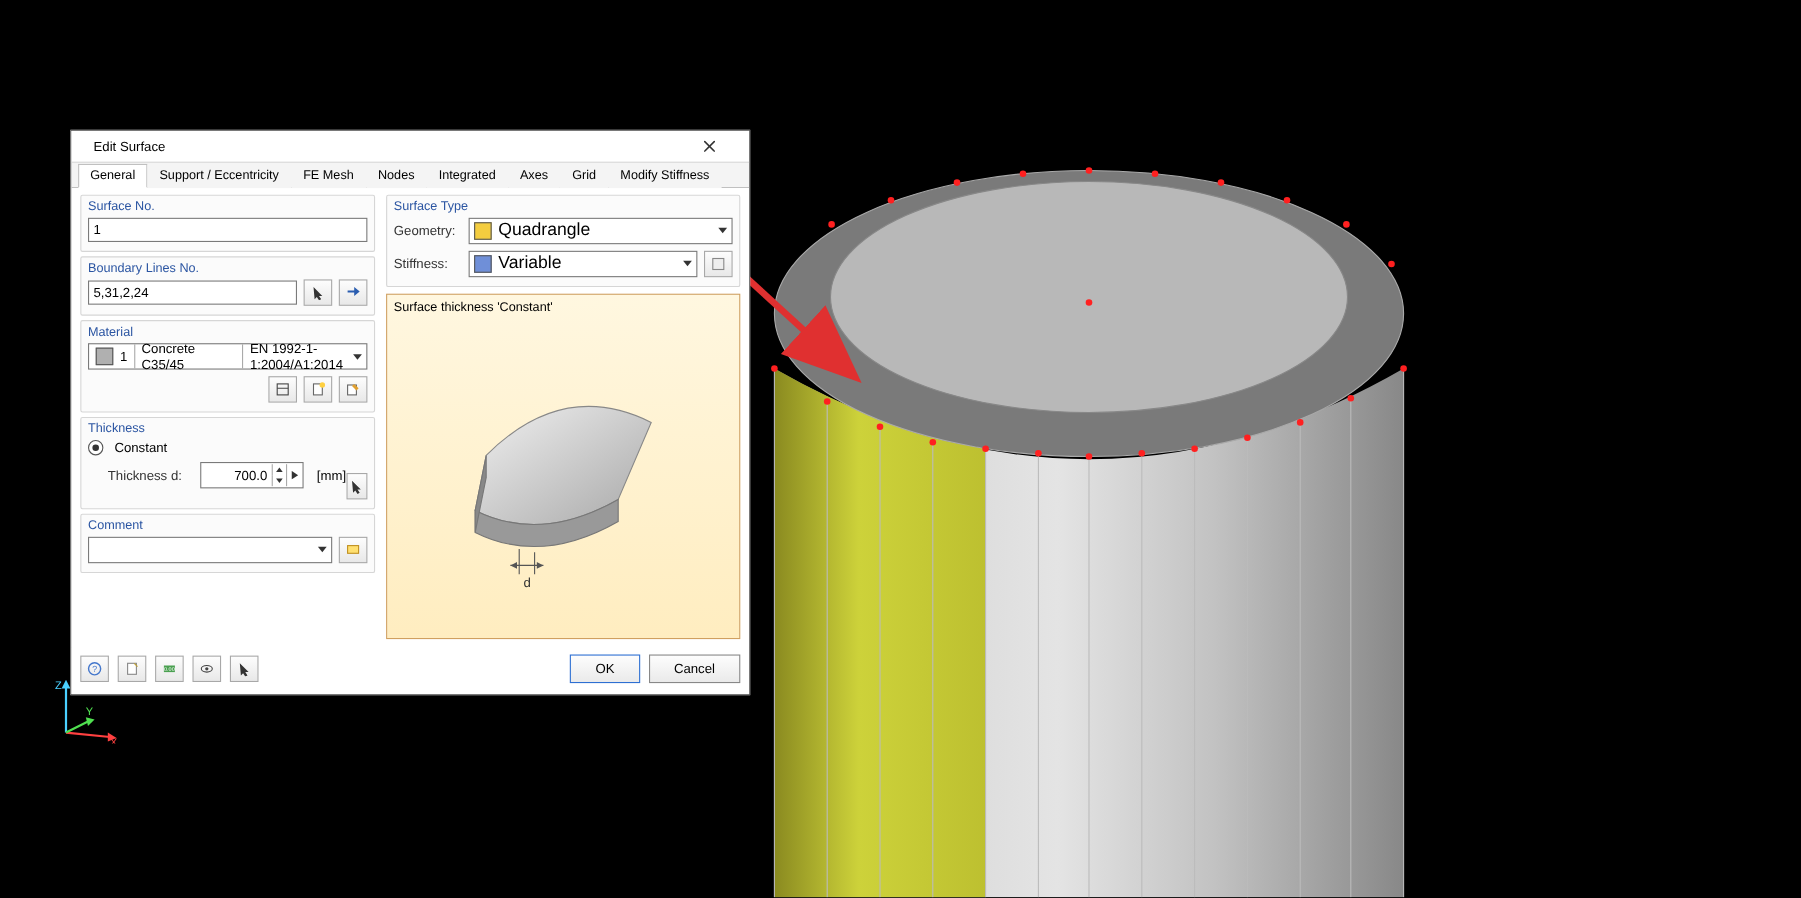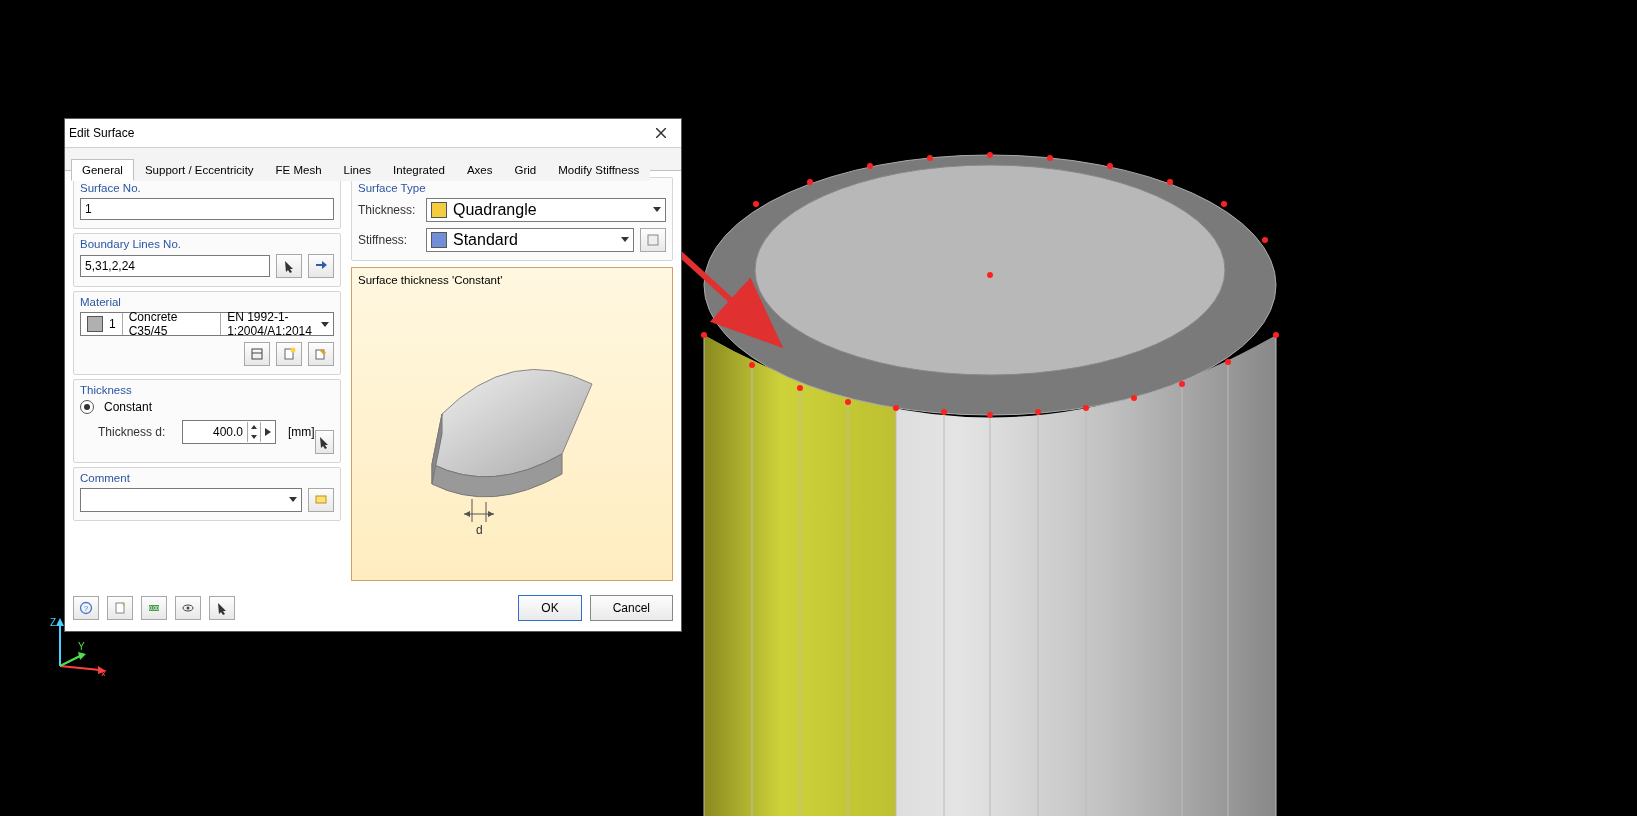--- a/index.html
+++ b/index.html
@@ -39,7 +39,7 @@
   height: 28px;
   display: flex;
   align-items: center;
-  padding: 0 4px;
+  padding: 0 20px;
   background: #fff;
   border-bottom: 1px solid #d0d0d0;
 }

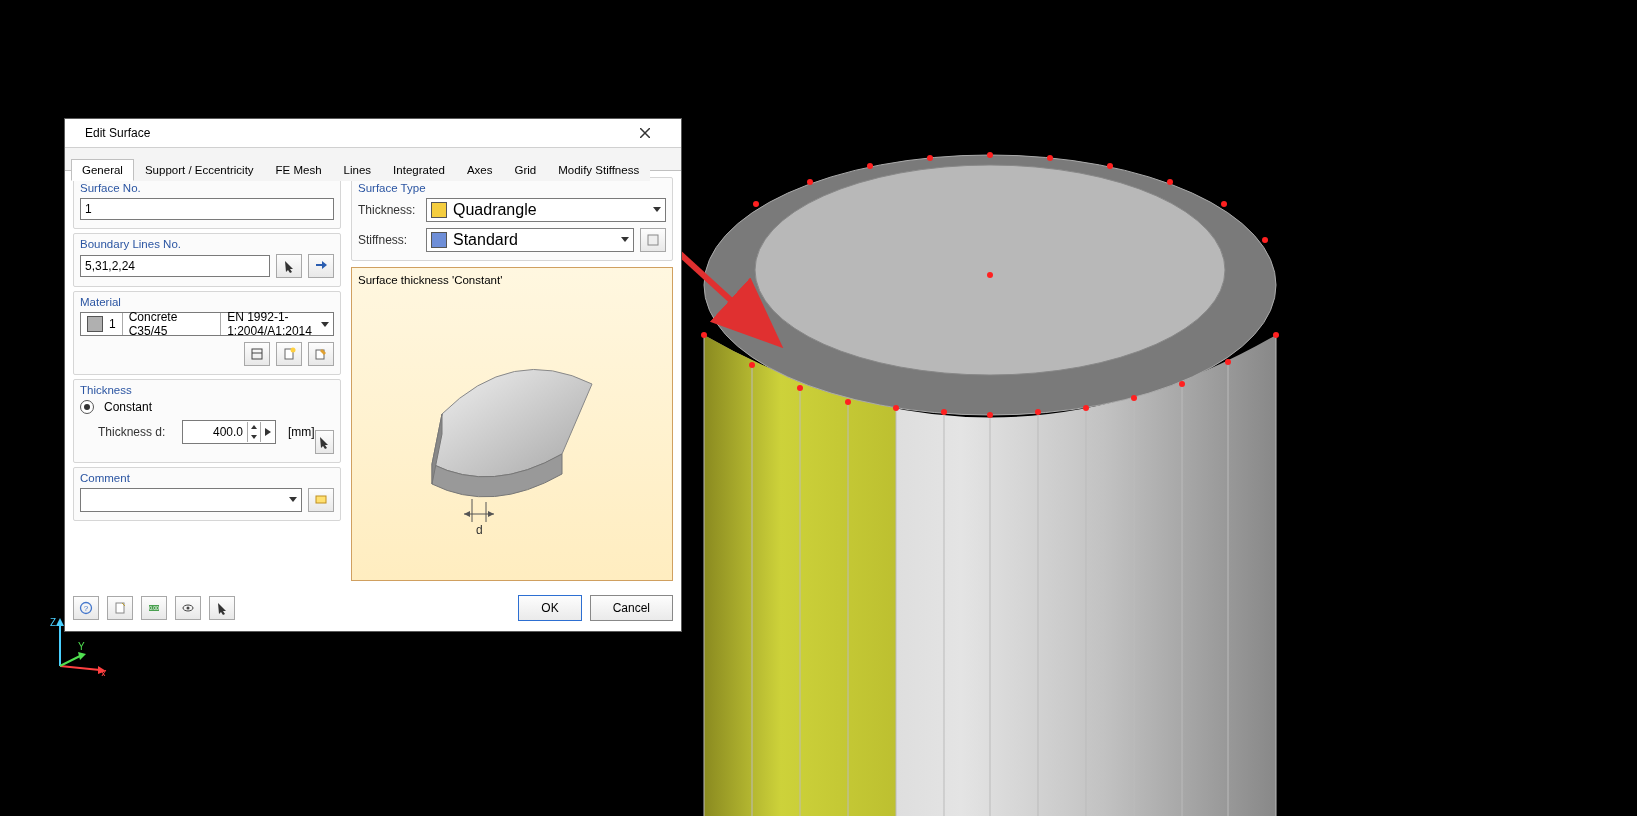--- a/index.html
+++ b/index.html
@@ -70,7 +70,7 @@
   border-bottom: none;
   cursor: pointer;
   position: relative;
-  top: 11px;
+  top: 1px;
 }
 .tab.active {
   background: #fff;

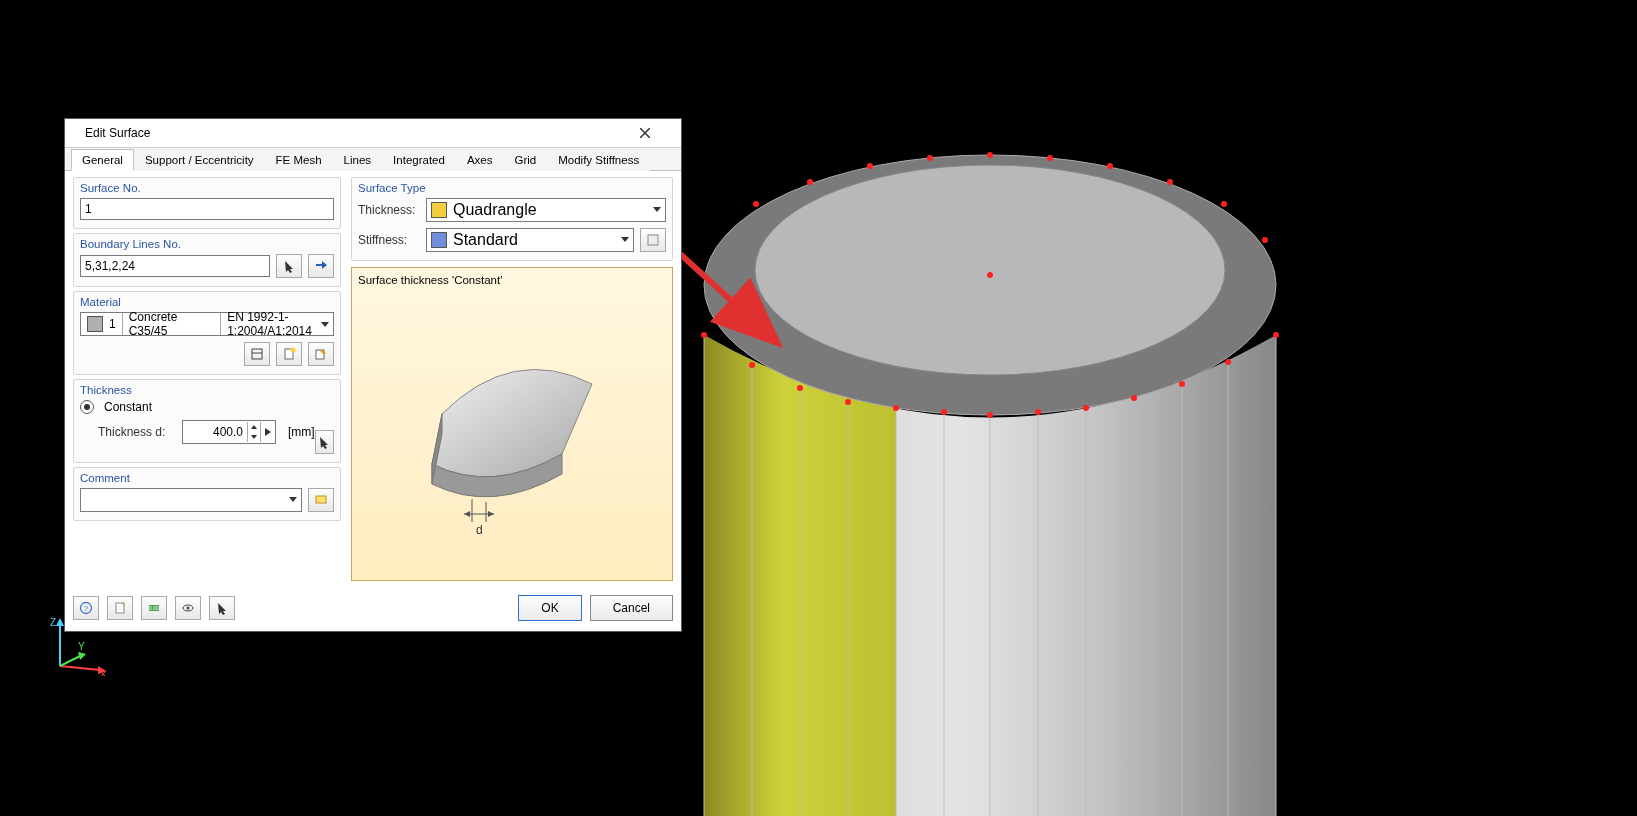--- a/index.html
+++ b/index.html
@@ -368,7 +368,7 @@
     <div class="tab active">General</div>
     <div class="tab">Support / Eccentricity</div>
     <div class="tab">FE Mesh</div>
-    <div class="tab">Lines</div>
+    <div class="tab">Nodes</div>
     <div class="tab">Integrated</div>
     <div class="tab">Axes</div>
     <div class="tab">Grid</div>

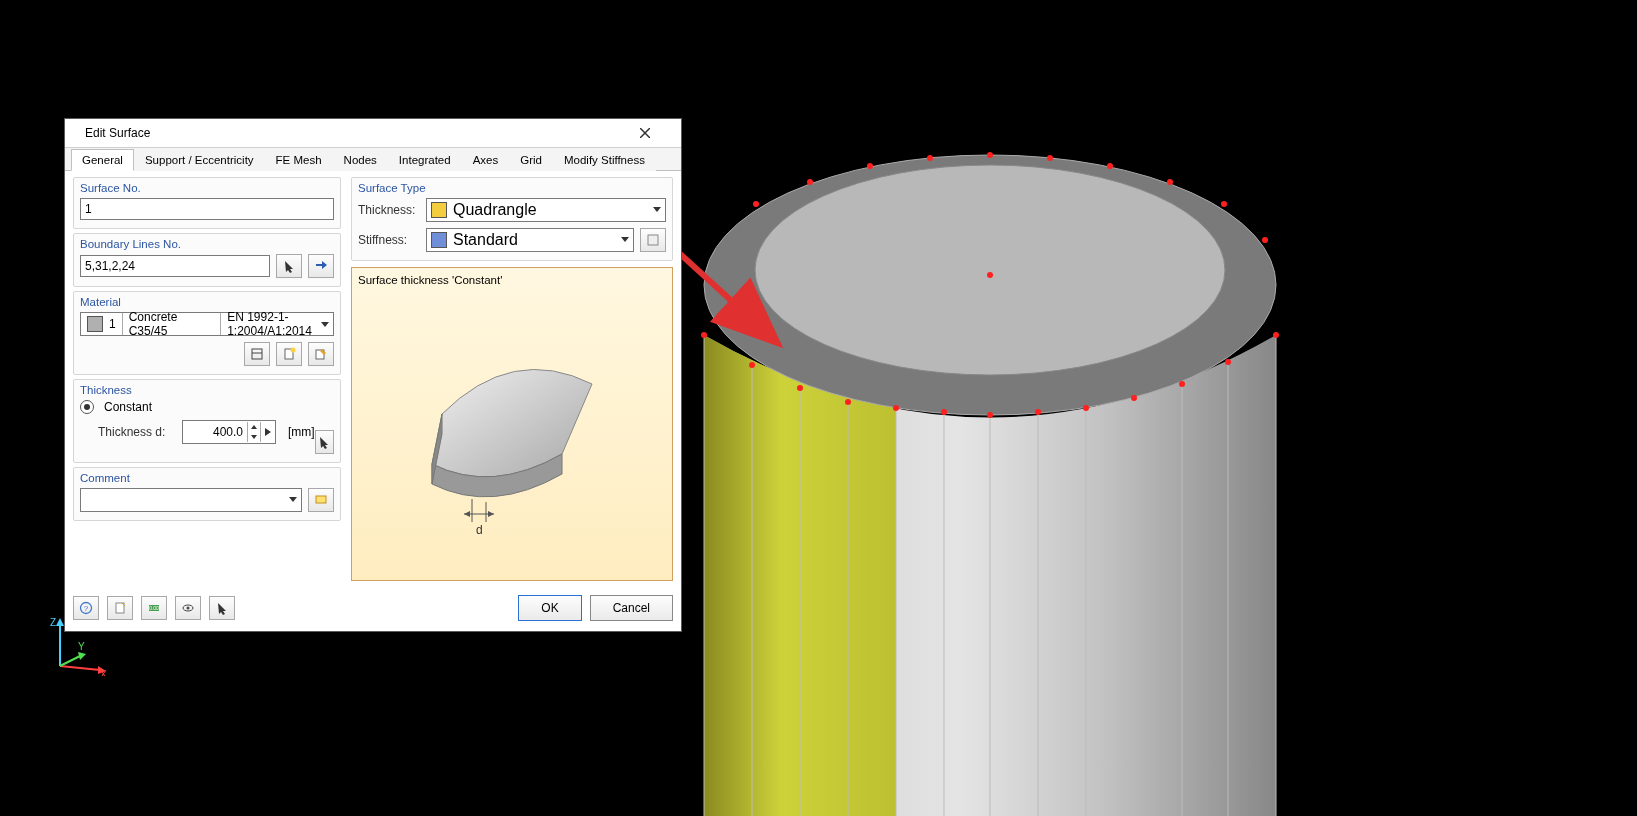--- a/index.html
+++ b/index.html
@@ -485,7 +485,7 @@
       <div class="group">
         <div class="group-label">Surface Type</div>
         <div class="row" style="margin-bottom:6px;">
-          <span class="field-label">Thickness:</span>
+          <span class="field-label">Geometry:</span>
           <div class="combo">
             <span class="chip yellow"></span>
             <span>Quadrangle</span>

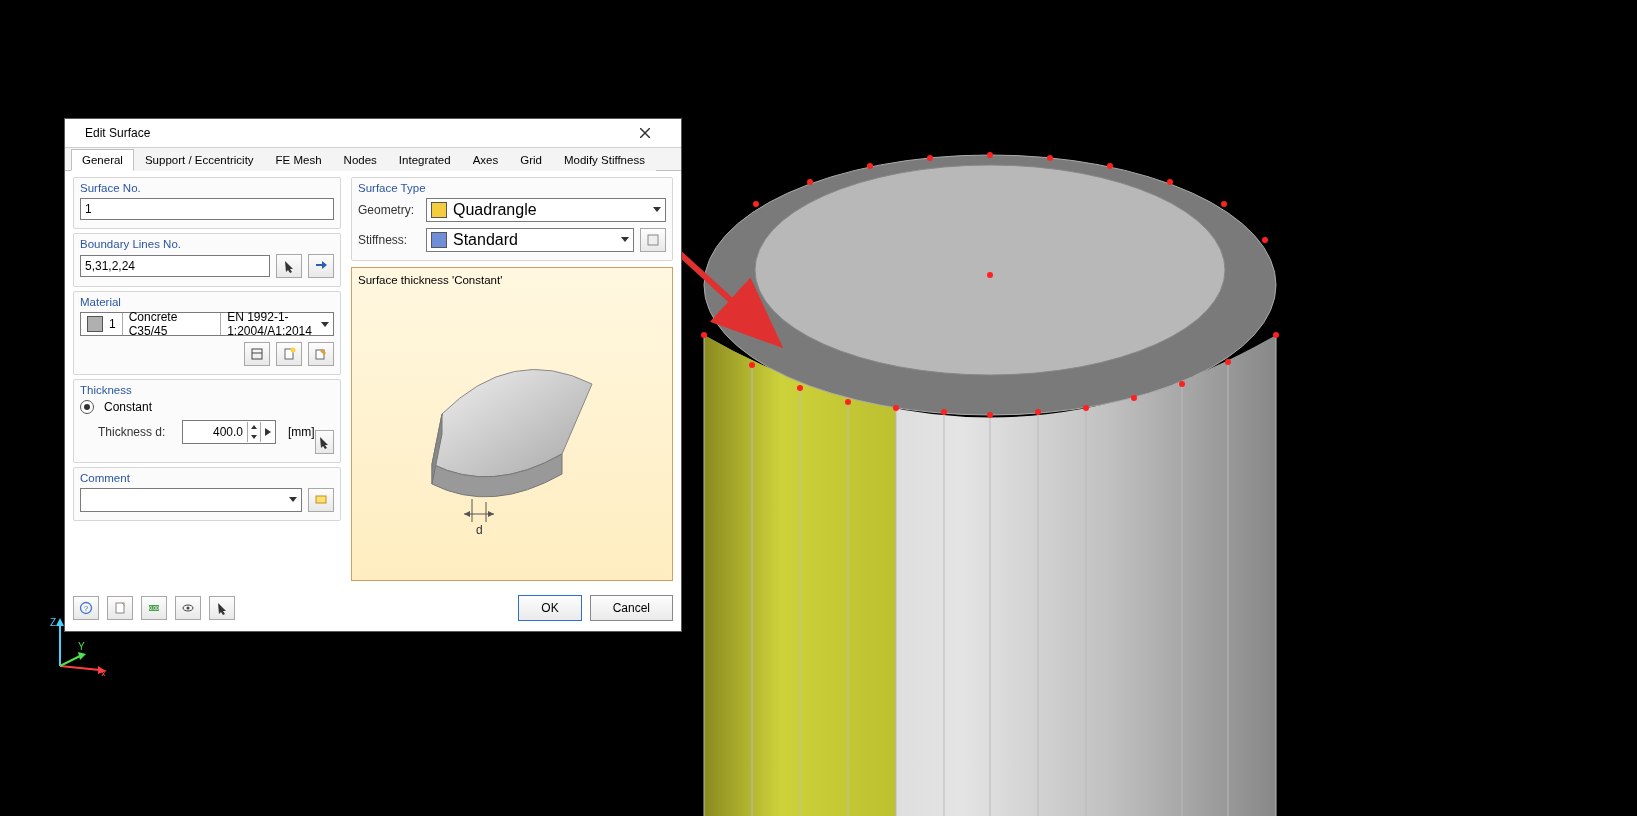--- a/index.html
+++ b/index.html
@@ -495,7 +495,7 @@
           <span class="field-label">Stiffness:</span>
           <div class="combo">
             <span class="chip blue"></span>
-            <span>Standard</span>
+            <span>Variable</span>
           </div>
           <div class="icon-btn">
               <svg viewBox="0 0 14 14">

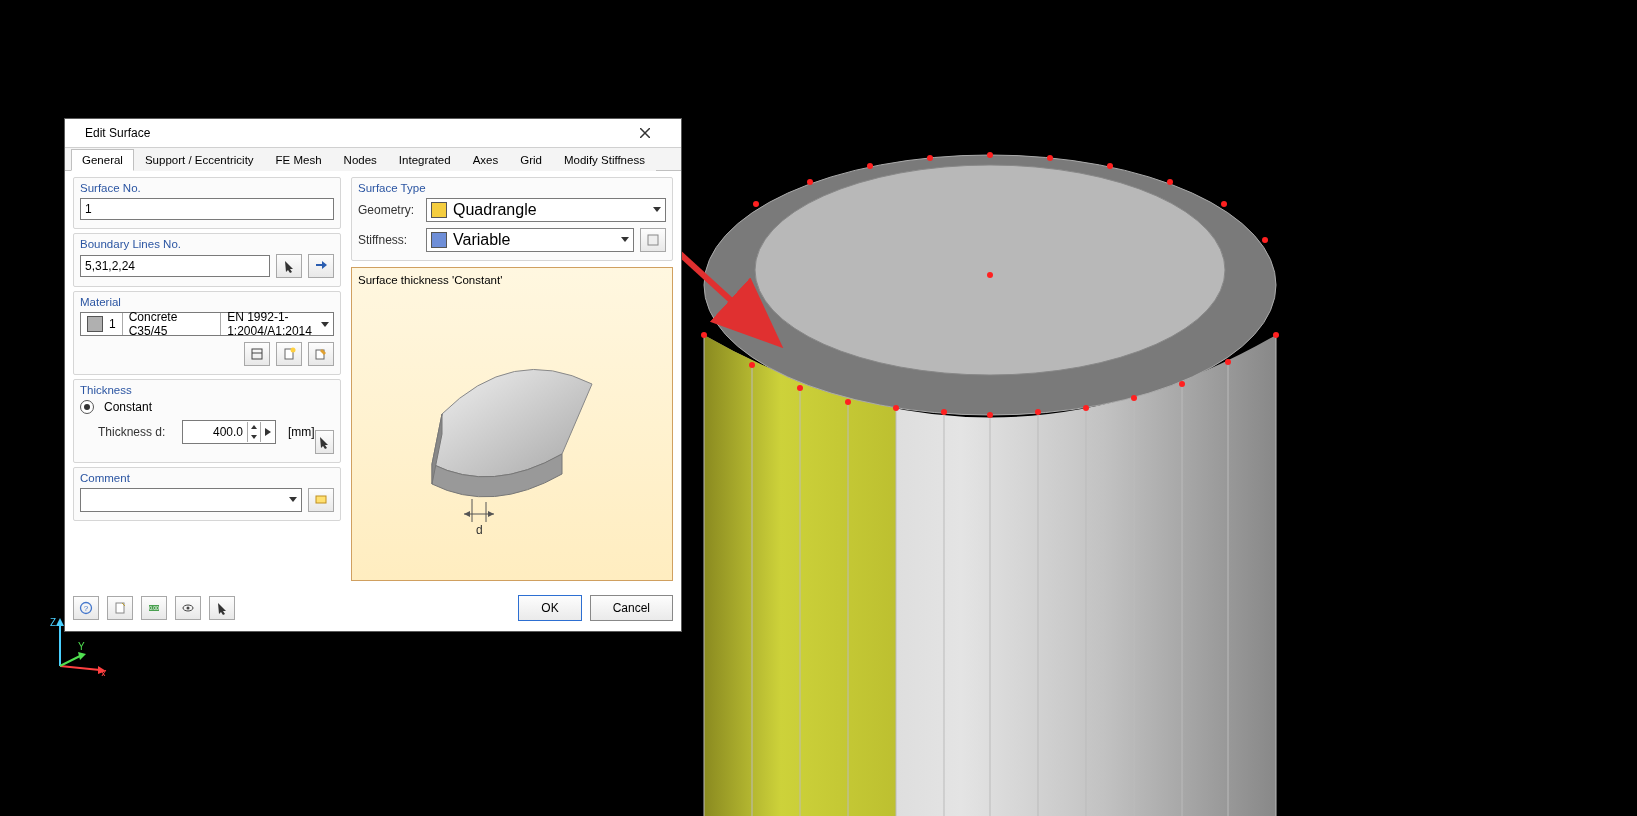--- a/index.html
+++ b/index.html
@@ -445,7 +445,7 @@
             <div class="row" style="margin-left:18px;margin-bottom:10px;">
               <span class="field-label" style="min-width:78px">Thickness d:</span>
               <div class="spinner">
-                <div class="val">400.0</div>
+                <div class="val">700.0</div>
                 <div class="btns">
                   <div class="sbtn up"></div>
                   <div class="sbtn down"></div>

